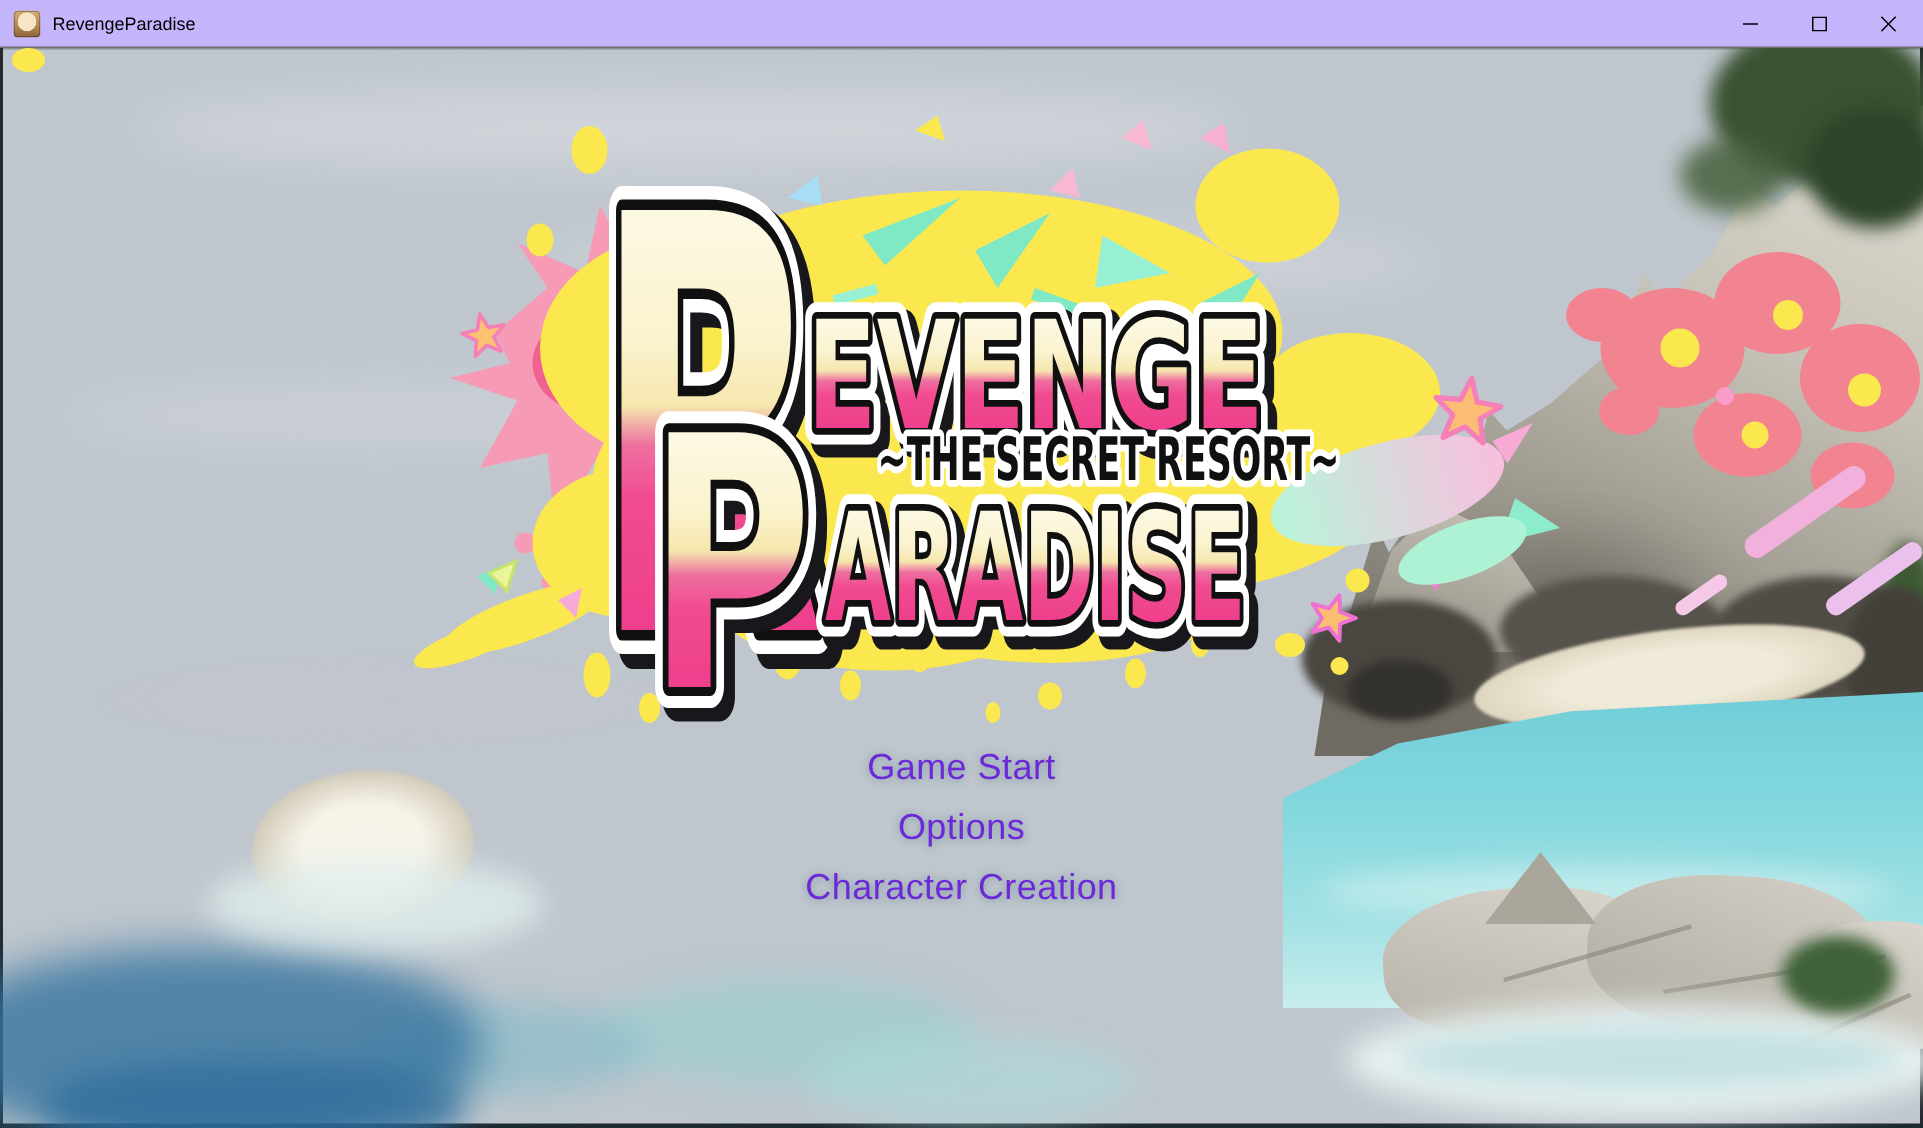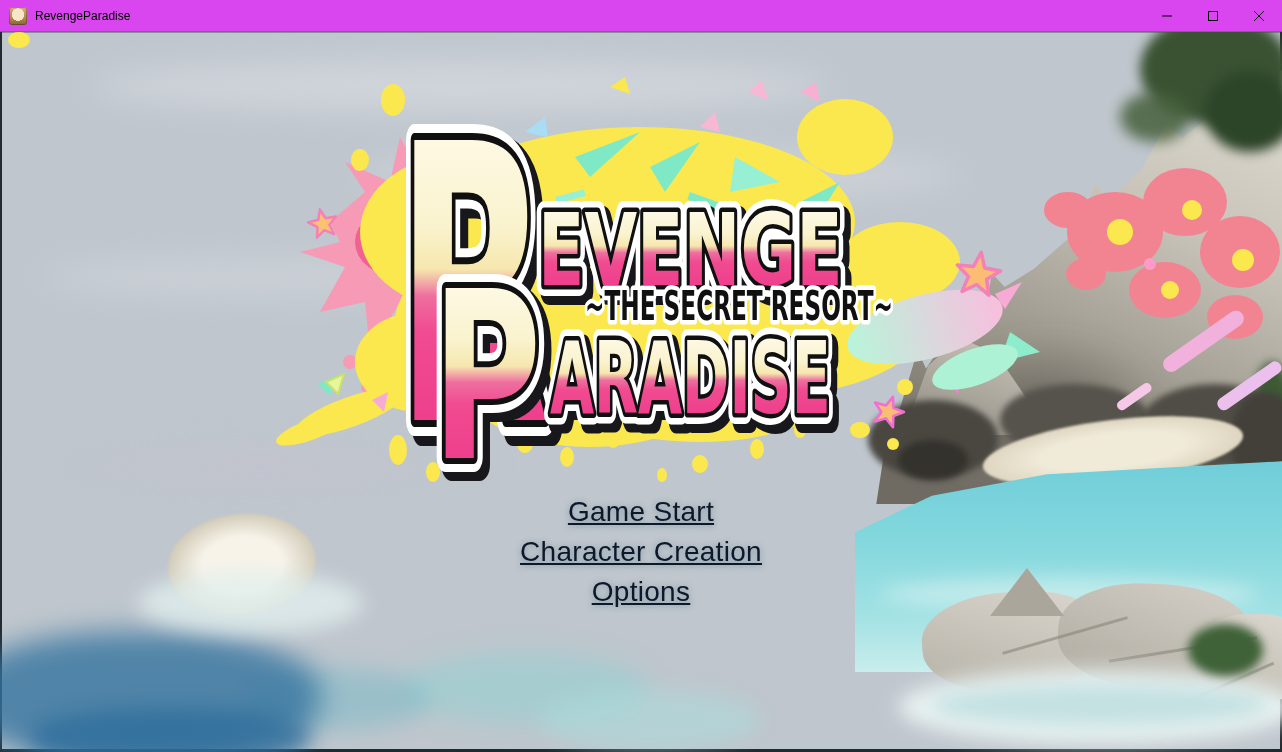--- a/index.html
+++ b/index.html
@@ -11,7 +11,7 @@
   }
   
   .titlebar{
-    position:relative;height:32px;background:#d946ef;
+    position:relative;height:32px;background:#c4b5fd;
     border-bottom:1px solid #6e6e6e;box-sizing:border-box;
     display:flex;align-items:center;
   }

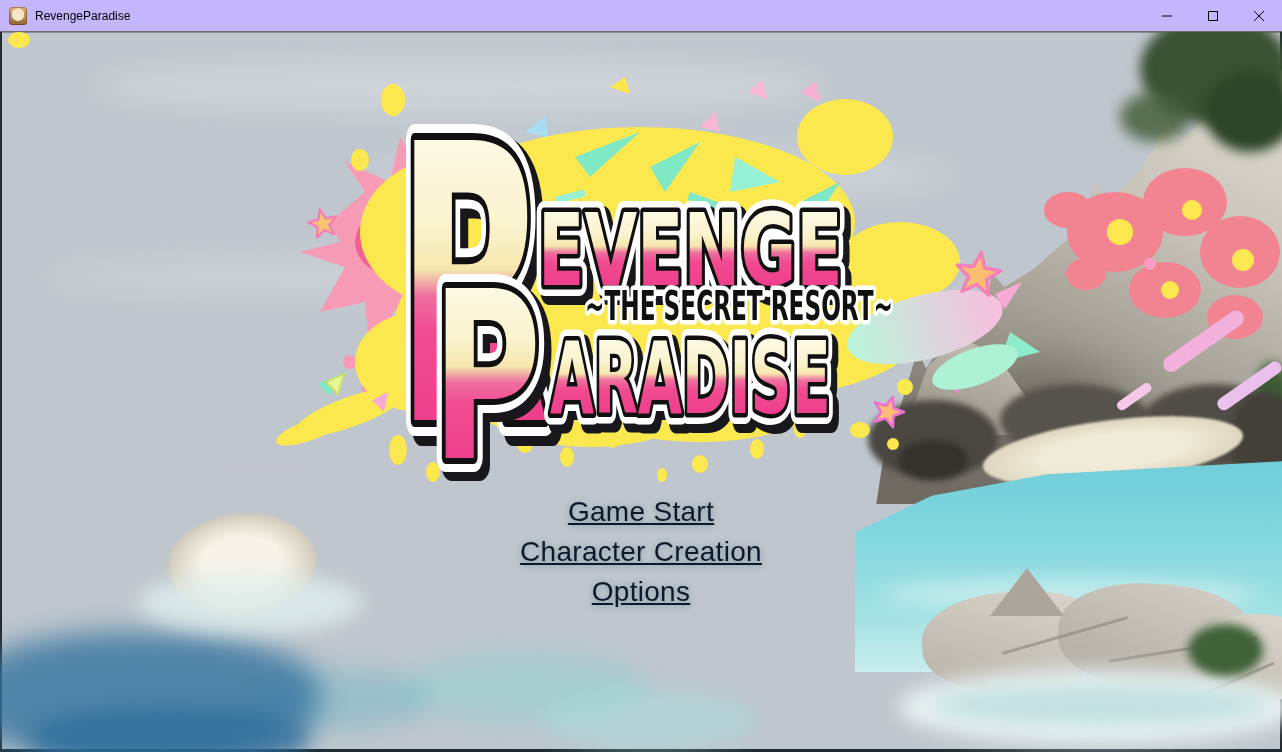--- a/index.html
+++ b/index.html
@@ -104,8 +104,8 @@
   .logo-svg{position:absolute;left:0;top:0;width:1282px;height:720px;pointer-events:none;}
   .menu{position:absolute;left:0;right:0;top:460px;text-align:center;}
   .menu-item{
-    height:40px;line-height:40px;font-size:28px;color:#0f172a;letter-spacing:.3px;
-    text-shadow:0 1px 6px rgba(40,90,110,.45);cursor:pointer;user-select:none;text-decoration:underline;
+    height:40px;line-height:40px;font-size:24px;color:#6d28d9;letter-spacing:.3px;
+    text-shadow:0 1px 6px rgba(40,90,110,.45);cursor:pointer;user-select:none;
   }
 </style>
 </head>

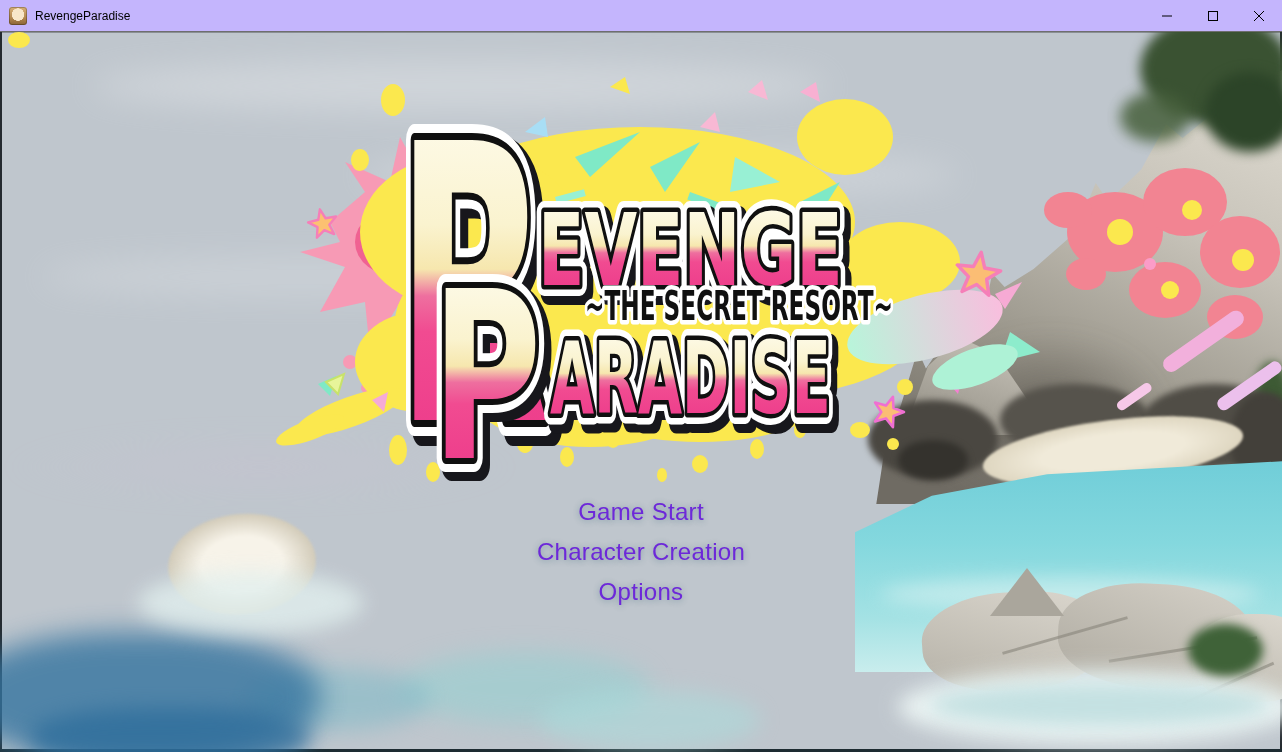--- a/index.html
+++ b/index.html
@@ -356,8 +356,8 @@
 
     <nav class="menu">
       <div class="menu-item">Game Start</div>
+      <div class="menu-item">Options</div>
       <div class="menu-item">Character Creation</div>
-      <div class="menu-item">Options</div>
     </nav>
 
   </div>

